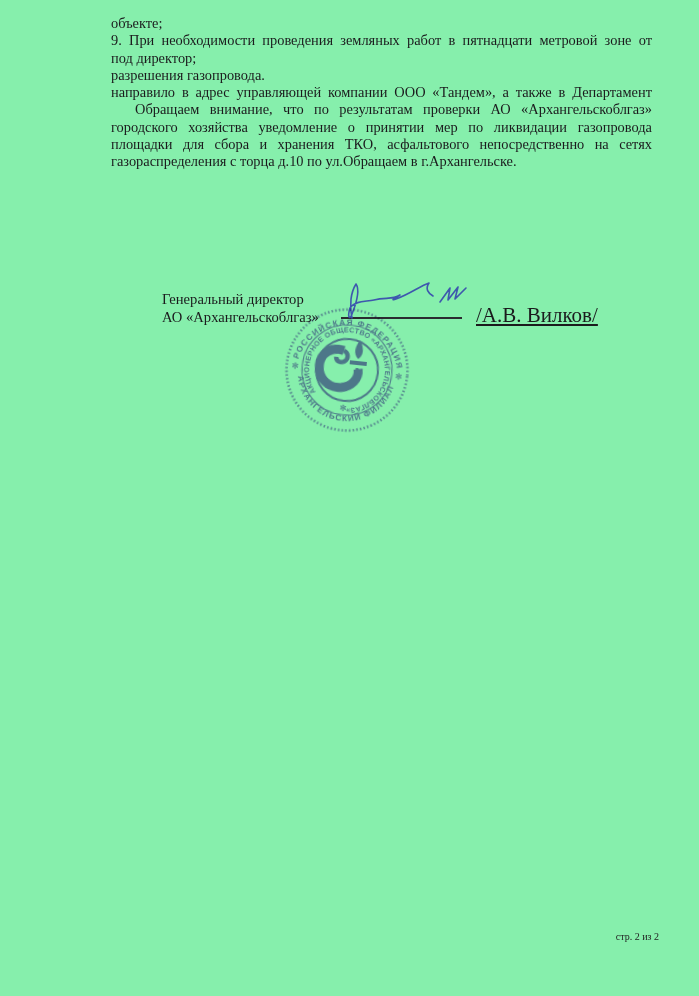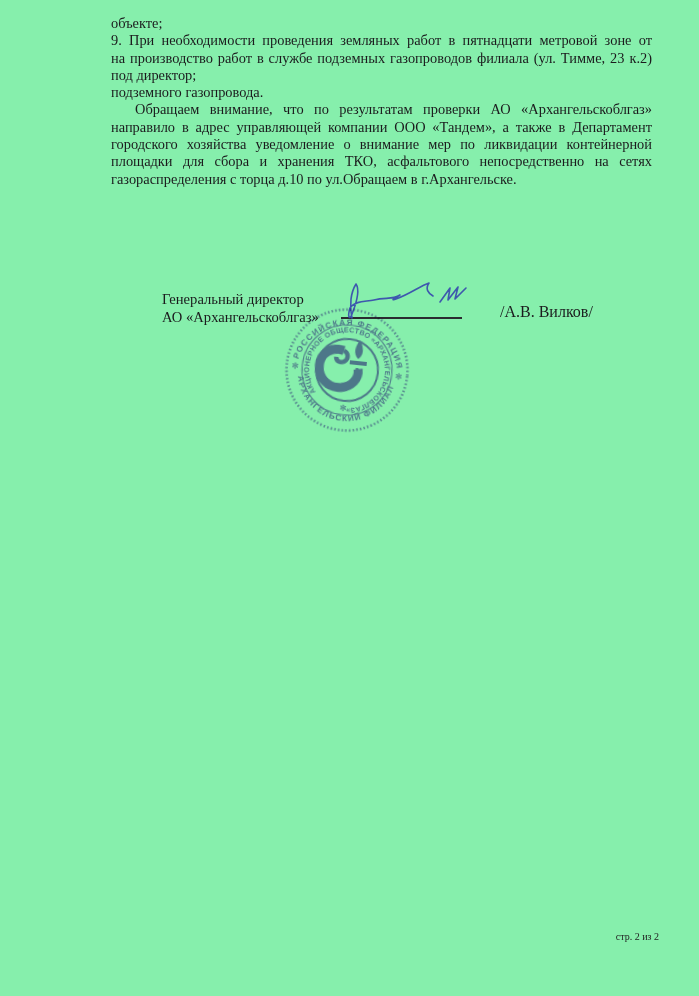--- a/index.html
+++ b/index.html
@@ -57,7 +57,6 @@
 
   <div class="doc-line">объекте;</div>
       <div class="doc-line justify">9. При необходимости проведения земляных работ в пятнадцати метровой зоне от</div>
-      <div class="doc-line justify">на производство работ в службе подземных газопроводов филиала (ул. Тимме, 23 к.2)</div>
       <div class="doc-line">под директор;</div>
       <div class="doc-line">подземного газопровода.</div>
       <div class="doc-line justify indent">Обращаем внимание, что по результатам проверки АО «Архангельскоблгаз»</div>

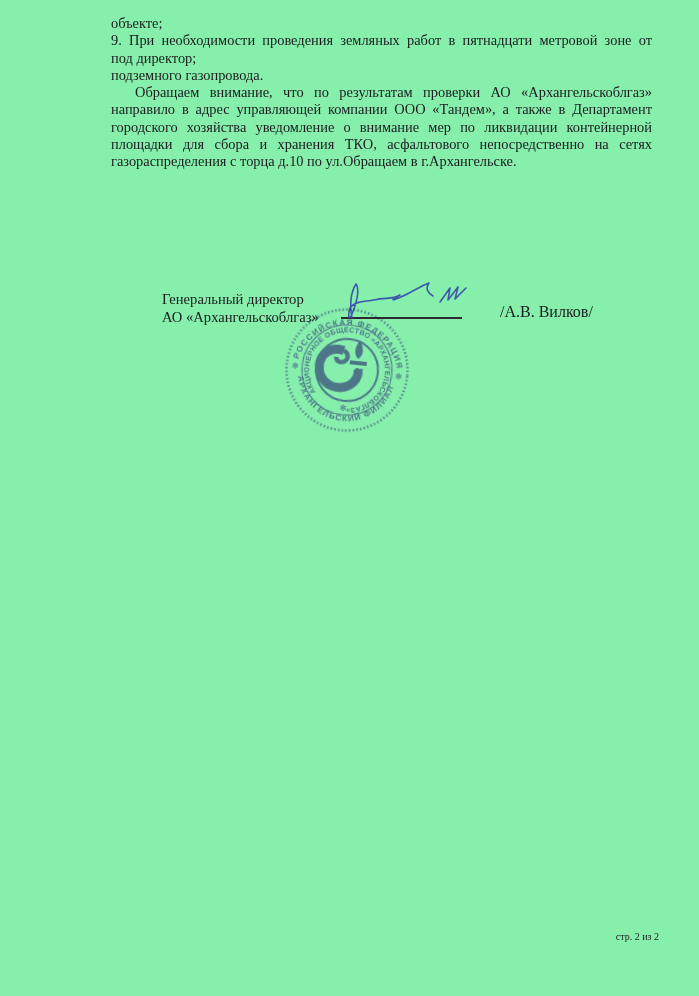--- a/index.html
+++ b/index.html
@@ -58,7 +58,7 @@
   <div class="doc-line">объекте;</div>
       <div class="doc-line justify">9. При необходимости проведения земляных работ в пятнадцати метровой зоне от</div>
       <div class="doc-line">под директор;</div>
-      <div class="doc-line">подземного газопровода.</div>
+      <div class="doc-line">разрешения газопровода.</div>
       <div class="doc-line justify indent">Обращаем внимание, что по результатам проверки АО «Архангельскоблгаз»</div>
       <div class="doc-line justify">направило в адрес управляющей компании ООО «Тандем», а также в Департамент</div>
       <div class="doc-line justify">городского хозяйства уведомление о внимание мер по ликвидации контейнерной</div>

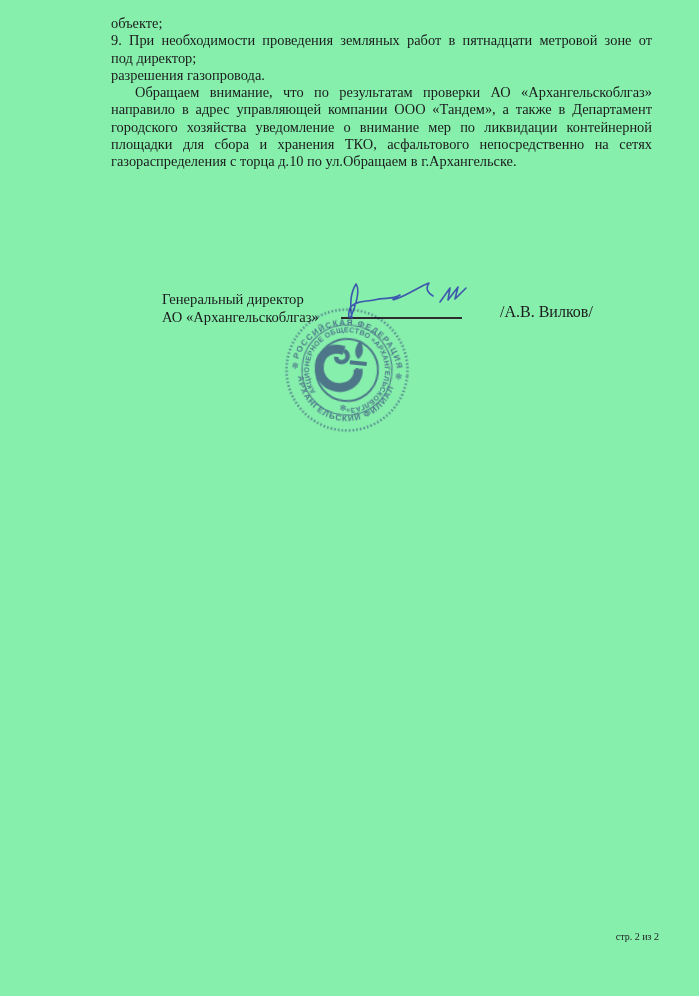--- a/index.html
+++ b/index.html
@@ -59,8 +59,8 @@
       <div class="doc-line justify">9. При необходимости проведения земляных работ в пятнадцати метровой зоне от</div>
       <div class="doc-line">под директор;</div>
       <div class="doc-line">разрешения газопровода.</div>
+      <div class="doc-line justify">направило в адрес управляющей компании ООО «Тандем», а также в Департамент</div>
       <div class="doc-line justify indent">Обращаем внимание, что по результатам проверки АО «Архангельскоблгаз»</div>
-      <div class="doc-line justify">направило в адрес управляющей компании ООО «Тандем», а также в Департамент</div>
       <div class="doc-line justify">городского хозяйства уведомление о внимание мер по ликвидации контейнерной</div>
       <div class="doc-line justify">площадки для сбора и хранения ТКО, асфальтового непосредственно на сетях</div>
       <div class="doc-line">газораспределения с торца д.10 по ул.Обращаем в г.Архангельске.</div>

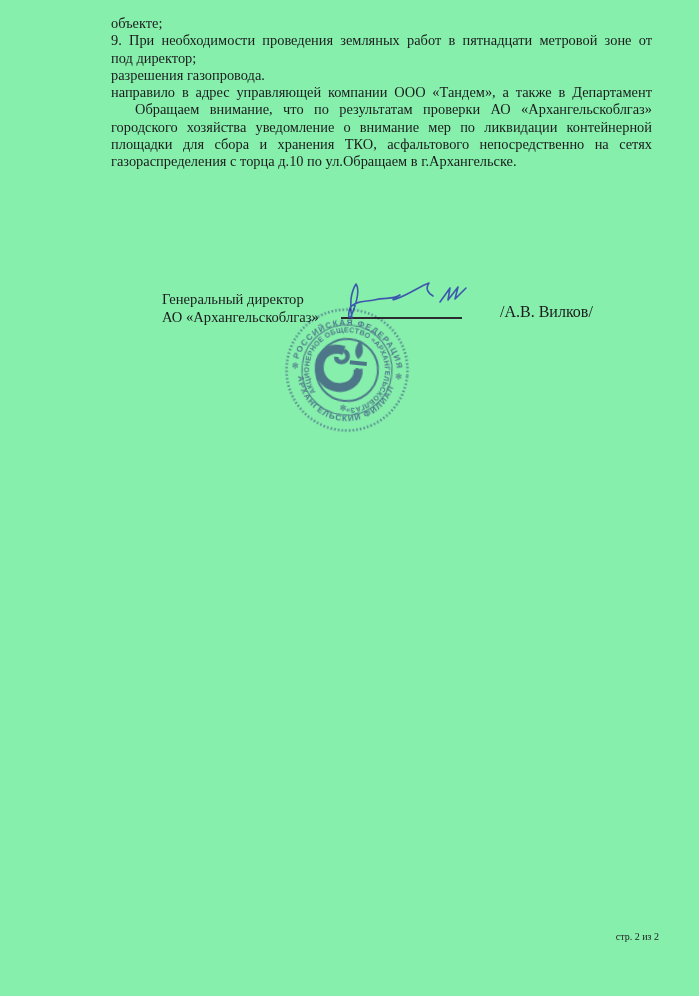--- a/index.html
+++ b/index.html
@@ -61,7 +61,7 @@
       <div class="doc-line">разрешения газопровода.</div>
       <div class="doc-line justify">направило в адрес управляющей компании ООО «Тандем», а также в Департамент</div>
       <div class="doc-line justify indent">Обращаем внимание, что по результатам проверки АО «Архангельскоблгаз»</div>
-      <div class="doc-line justify">городского хозяйства уведомление о внимание мер по ликвидации контейнерной</div>
+      <div class="doc-line justify">городского хозяйства уведомление о принятии мер по ликвидации газопровода</div>
       <div class="doc-line justify">площадки для сбора и хранения ТКО, асфальтового непосредственно на сетях</div>
       <div class="doc-line">газораспределения с торца д.10 по ул.Обращаем в г.Архангельске.</div>
     </div>

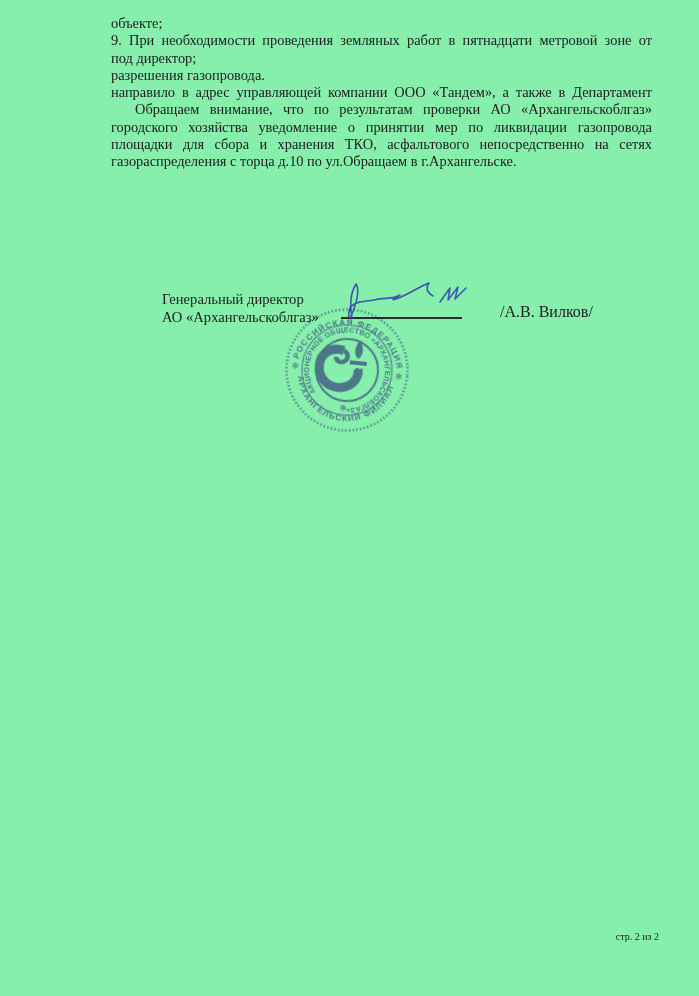--- a/index.html
+++ b/index.html
@@ -22,7 +22,7 @@
     font-size:14.6px; line-height:18.2px;margin-left:42px;
   }
   .signee{
-    position:absolute; left:500px; top:303px; font-size:16px;
+    position:absolute; left:476px; top:303px; font-size:21px;text-decoration:underline;
   }
   .sig-line{
     position:absolute; left:341px; top:317px; width:121px; height:2px;

